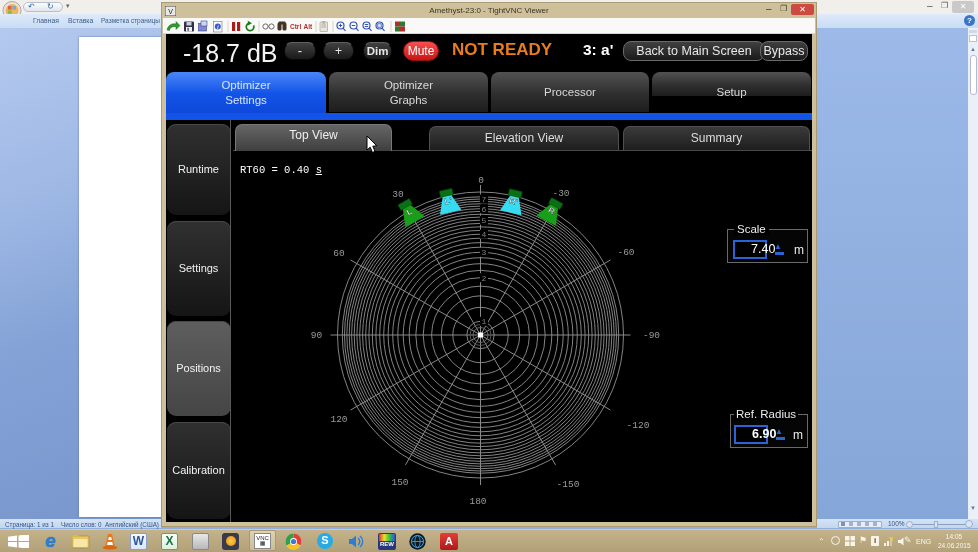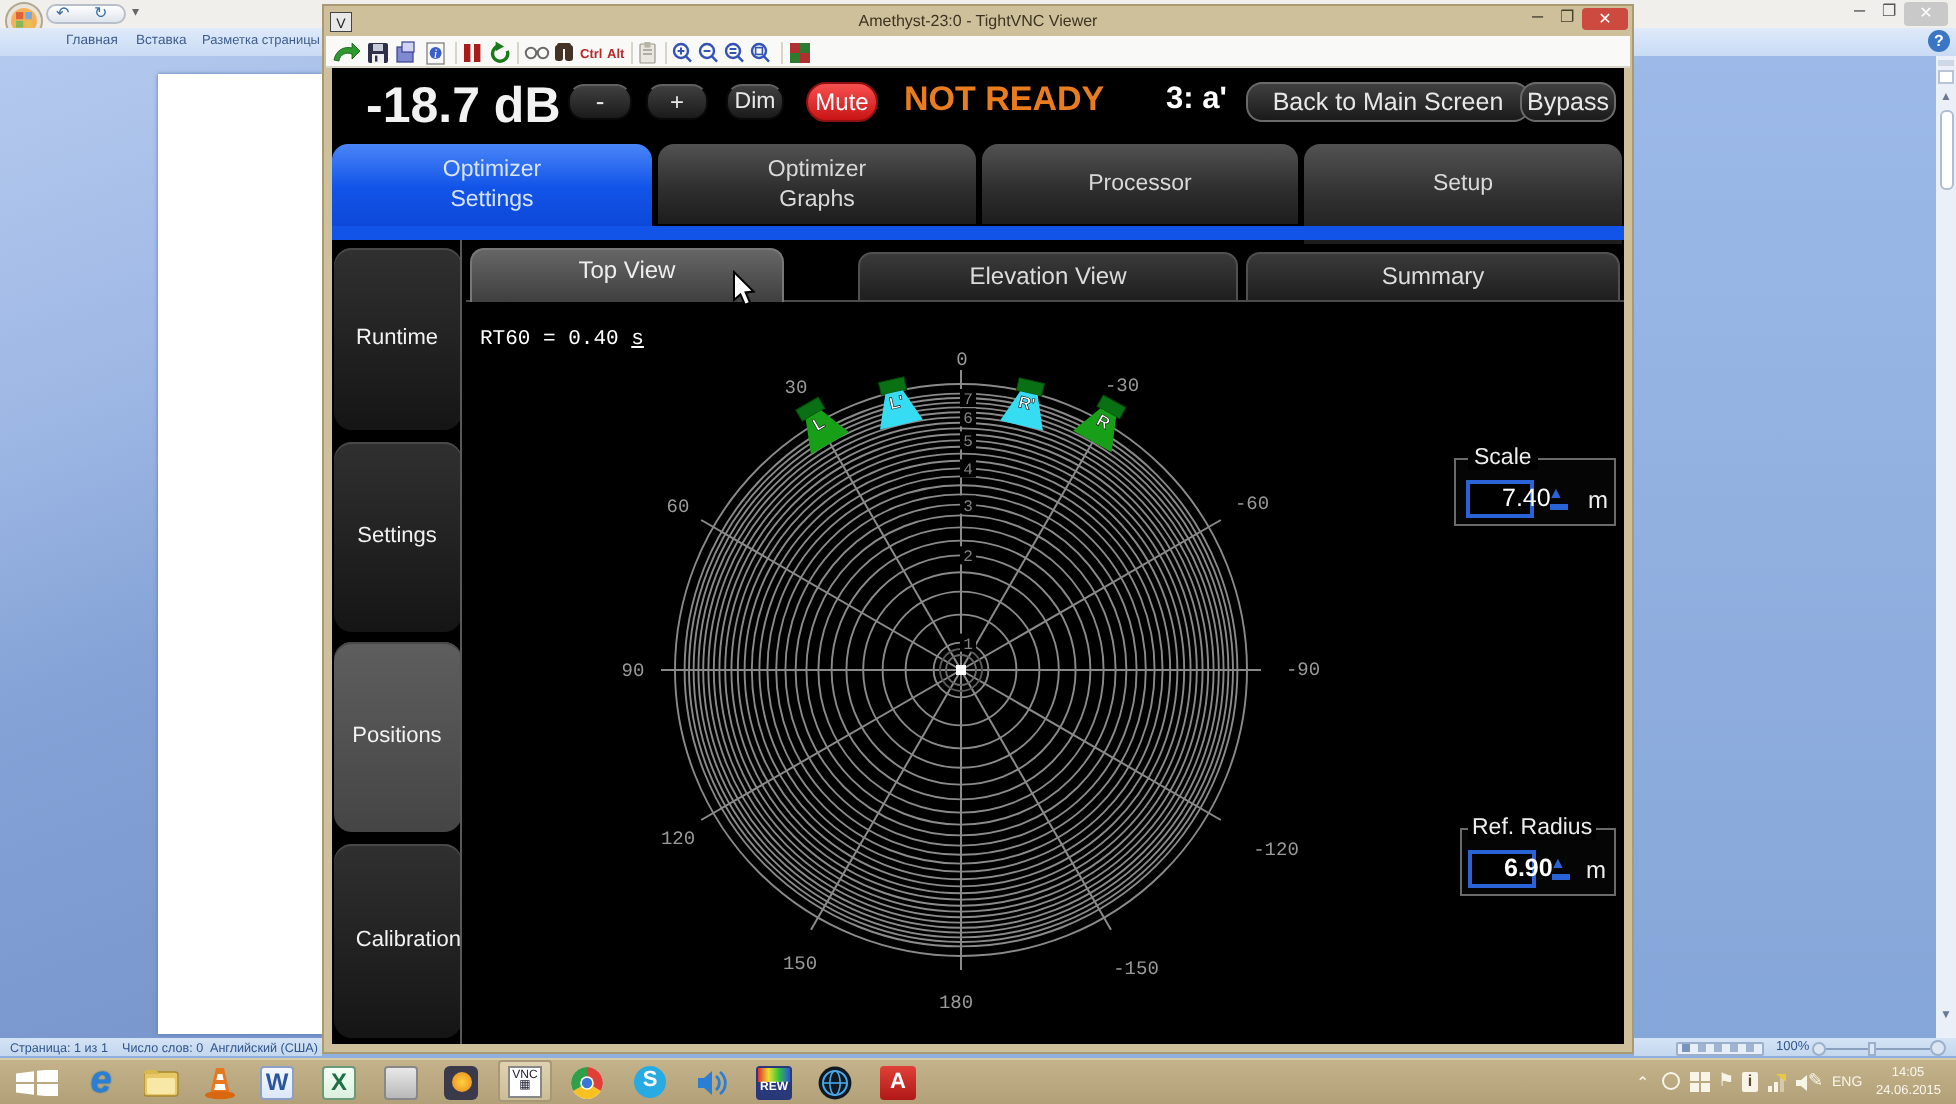--- a/index.html
+++ b/index.html
@@ -166,7 +166,7 @@
 </svg>
 <div class="abs vapp"></div>
 
-<div class="abs" style="left:183px;top:39px;width:110px;height:28px;color:#f2f2f2;font-size:25px;font-weight:bold;">-18.7 dB</div>
+<div class="abs" style="left:183px;top:39px;width:110px;height:28px;color:#f2f2f2;font-size:25px;">-18.7 dB</div>
 <div class="abs hbtn" style="left:284px;top:42px;width:32px;height:18px;font-size:13px;line-height:15px;">-</div>
 <div class="abs hbtn" style="left:323px;top:42px;width:31px;height:18px;font-size:12px;line-height:16px;">+</div>
 <div class="abs hbtn" style="left:363px;top:42px;width:29px;height:18px;font-size:11.5px;line-height:17px;">Dim</div>

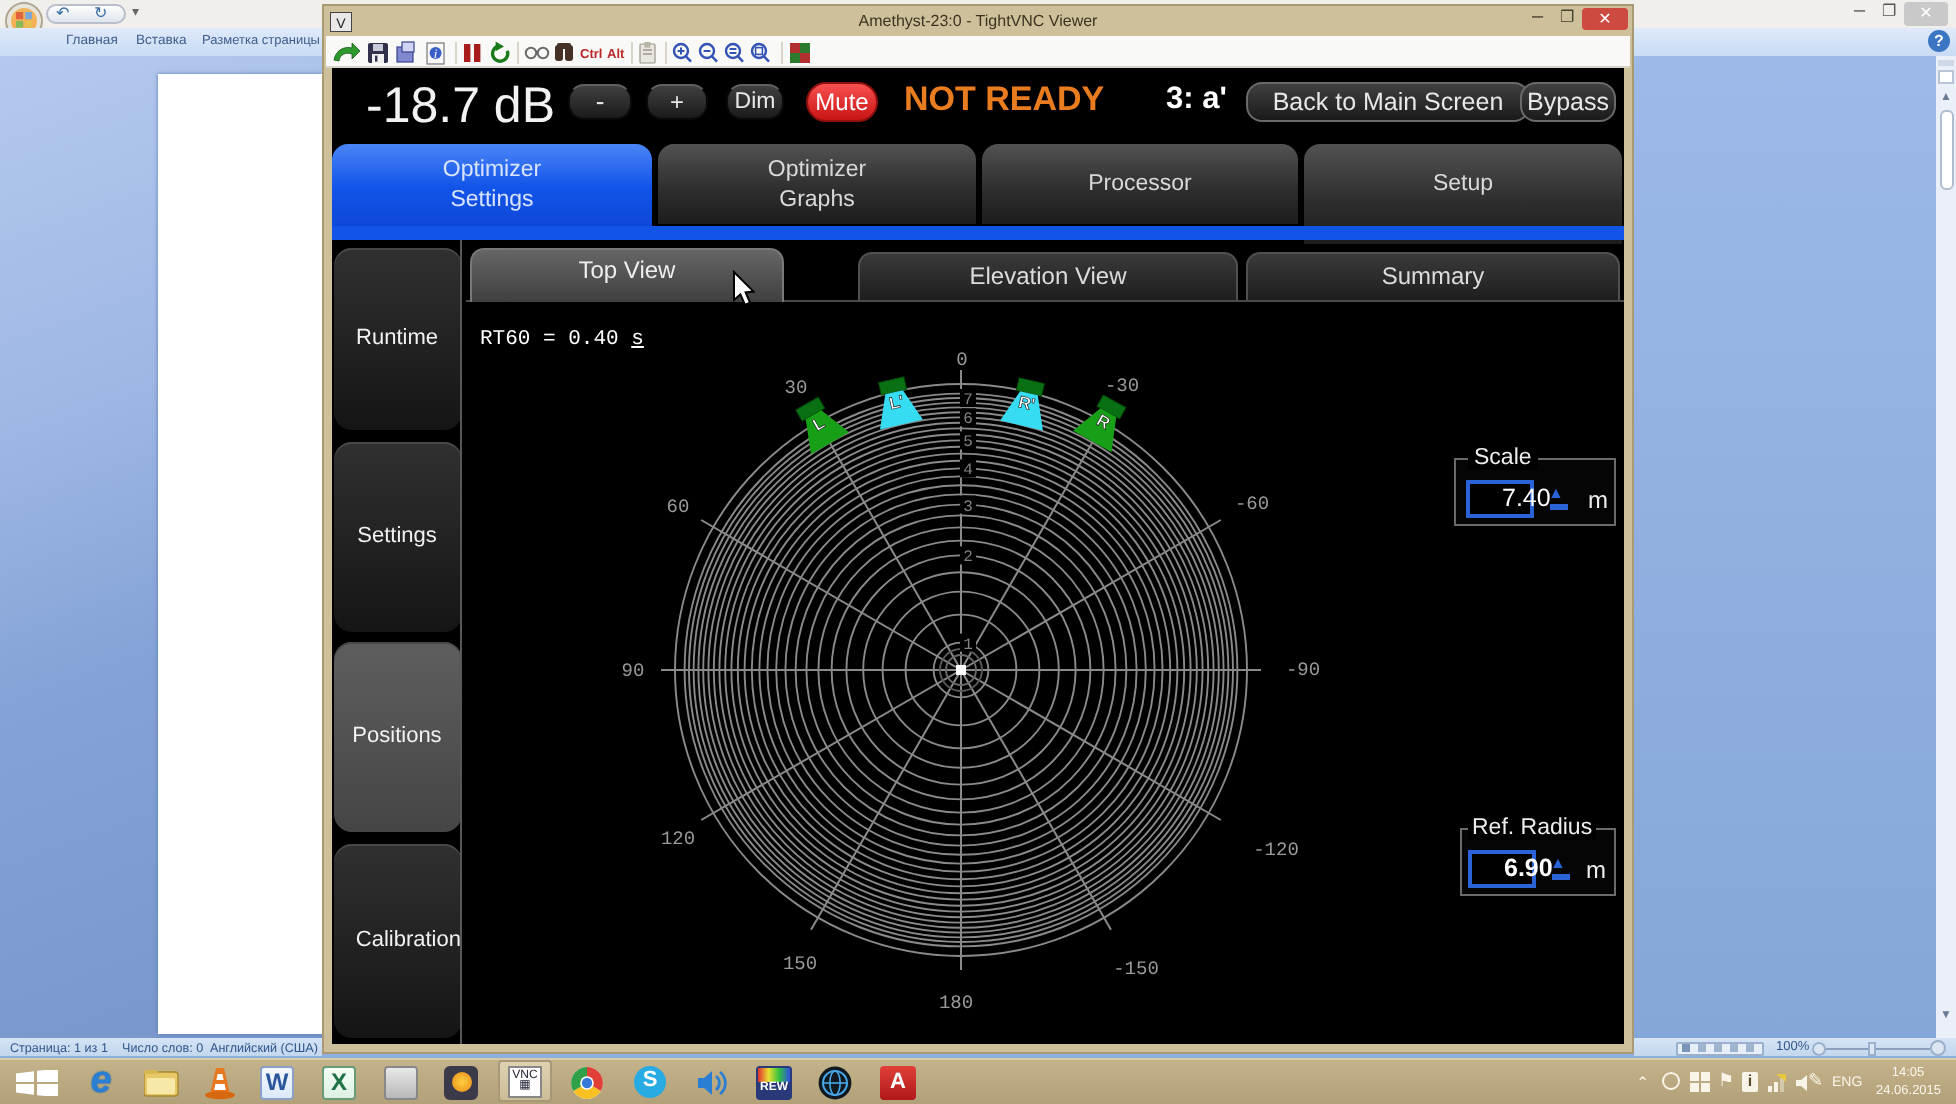--- a/index.html
+++ b/index.html
@@ -169,7 +169,7 @@
 <div class="abs" style="left:183px;top:39px;width:110px;height:28px;color:#f2f2f2;font-size:25px;">-18.7 dB</div>
 <div class="abs hbtn" style="left:284px;top:42px;width:32px;height:18px;font-size:13px;line-height:15px;">-</div>
 <div class="abs hbtn" style="left:323px;top:42px;width:31px;height:18px;font-size:12px;line-height:16px;">+</div>
-<div class="abs hbtn" style="left:363px;top:42px;width:29px;height:18px;font-size:11.5px;line-height:17px;">Dim</div>
+<div class="abs hbtn" style="left:363px;top:42px;width:29px;height:18px;font-size:11.5px;line-height:17px;font-weight:bold;">Dim</div>
 <div class="abs" style="left:403px;top:41px;width:36px;height:20px;background:linear-gradient(#f85050,#c81414);border:1px solid #901010;border-radius:10px;color:#fff;font-size:12px;text-align:center;line-height:18px;">Mute</div>
 <div class="abs" style="left:452px;top:40px;width:120px;height:22px;color:#e87c1e;font-size:17px;font-weight:bold;">NOT READY</div>
 <div class="abs" style="left:583px;top:41px;width:40px;height:20px;color:#fff;font-size:15.5px;font-weight:bold;">3: a'</div>

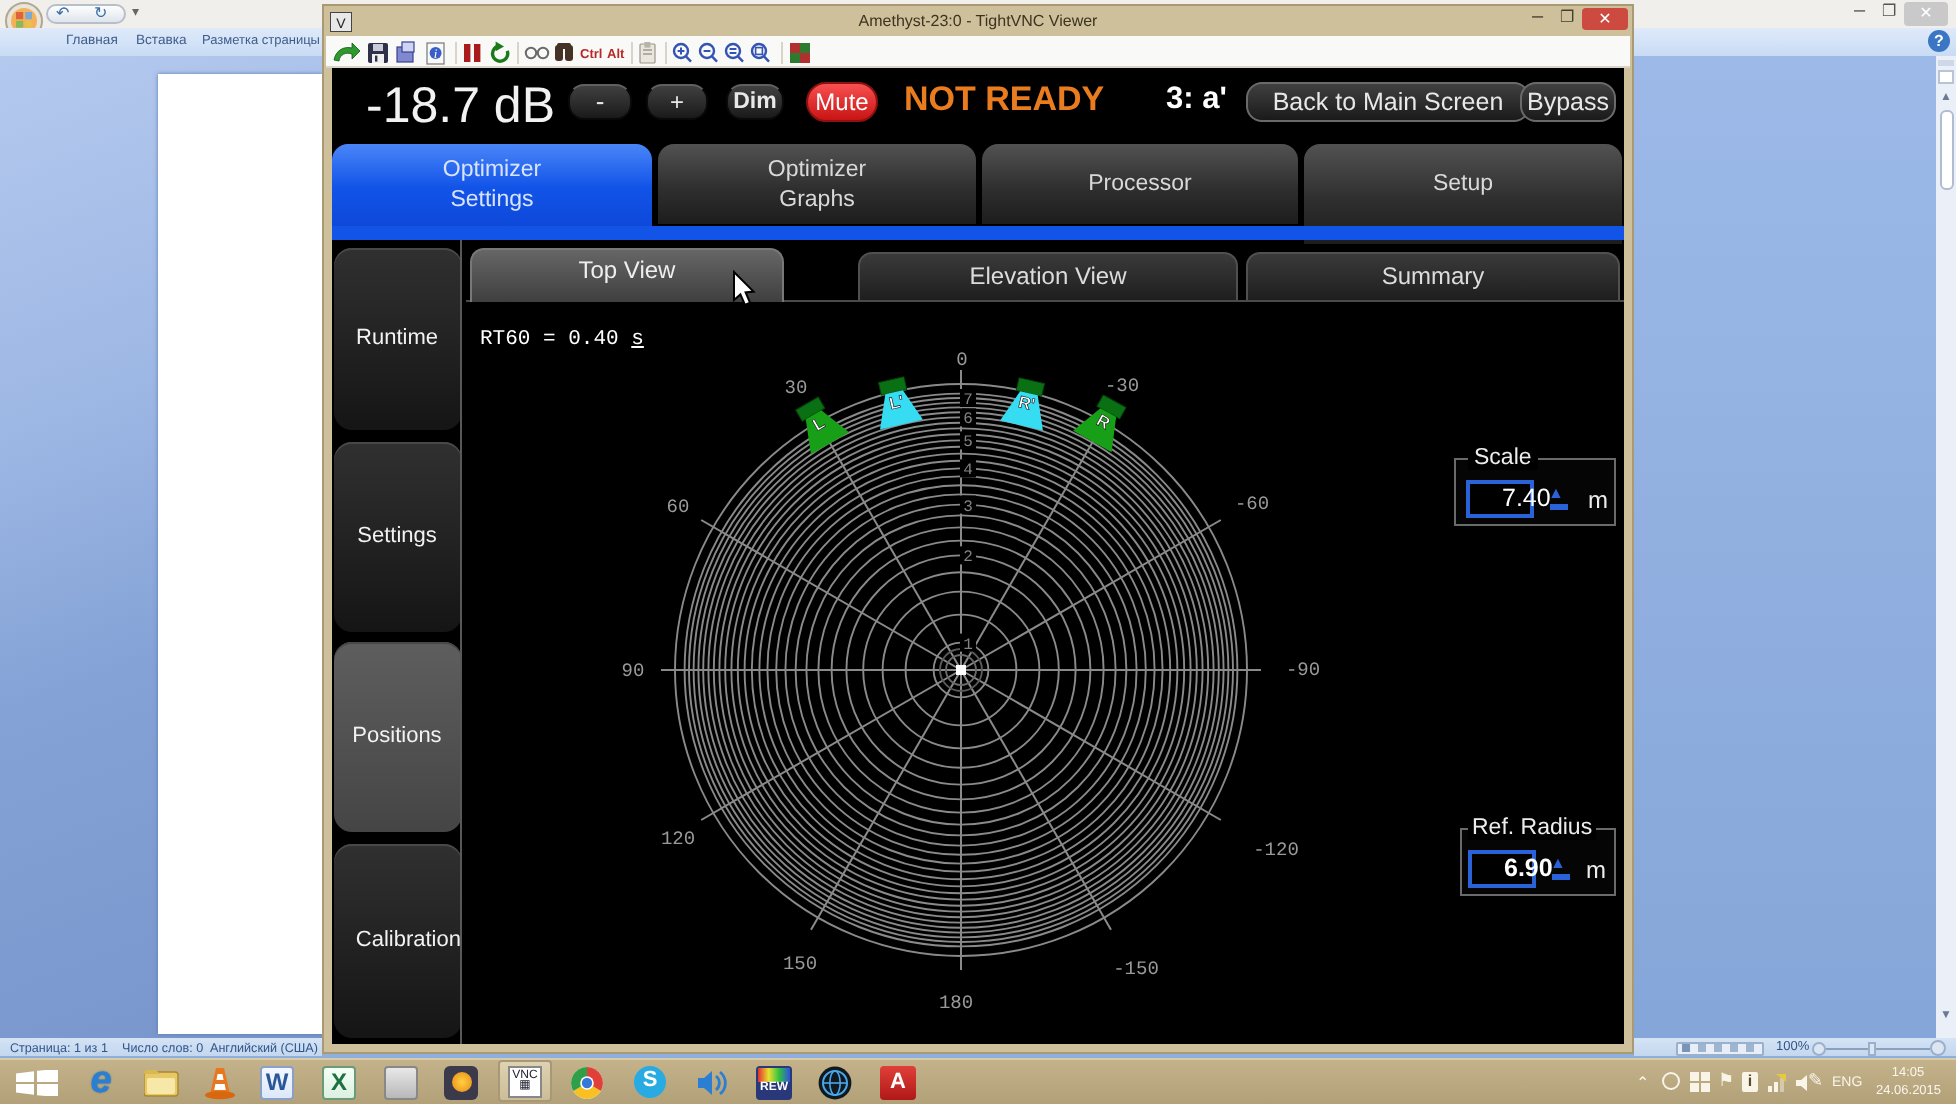--- a/index.html
+++ b/index.html
@@ -185,7 +185,7 @@
       <div style="margin-top:3px;">Graphs</div>
     </div>
 <div class="abs gtab" style="left:491px;top:72px;width:158px;height:40px;line-height:40px;">Processor</div>
-<div class="abs gtab" style="left:652px;top:72px;width:159px;height:50px;line-height:40px;">Setup</div>
+<div class="abs gtab" style="left:652px;top:72px;width:159px;height:24px;line-height:40px;">Setup</div>
 <div class="abs" style="left:166px;top:113px;width:646px;height:7px;background:#1254e8;"></div>
 
 <div class="abs sbtn" style="top:124px;height:91px;line-height:91px;">Runtime</div>

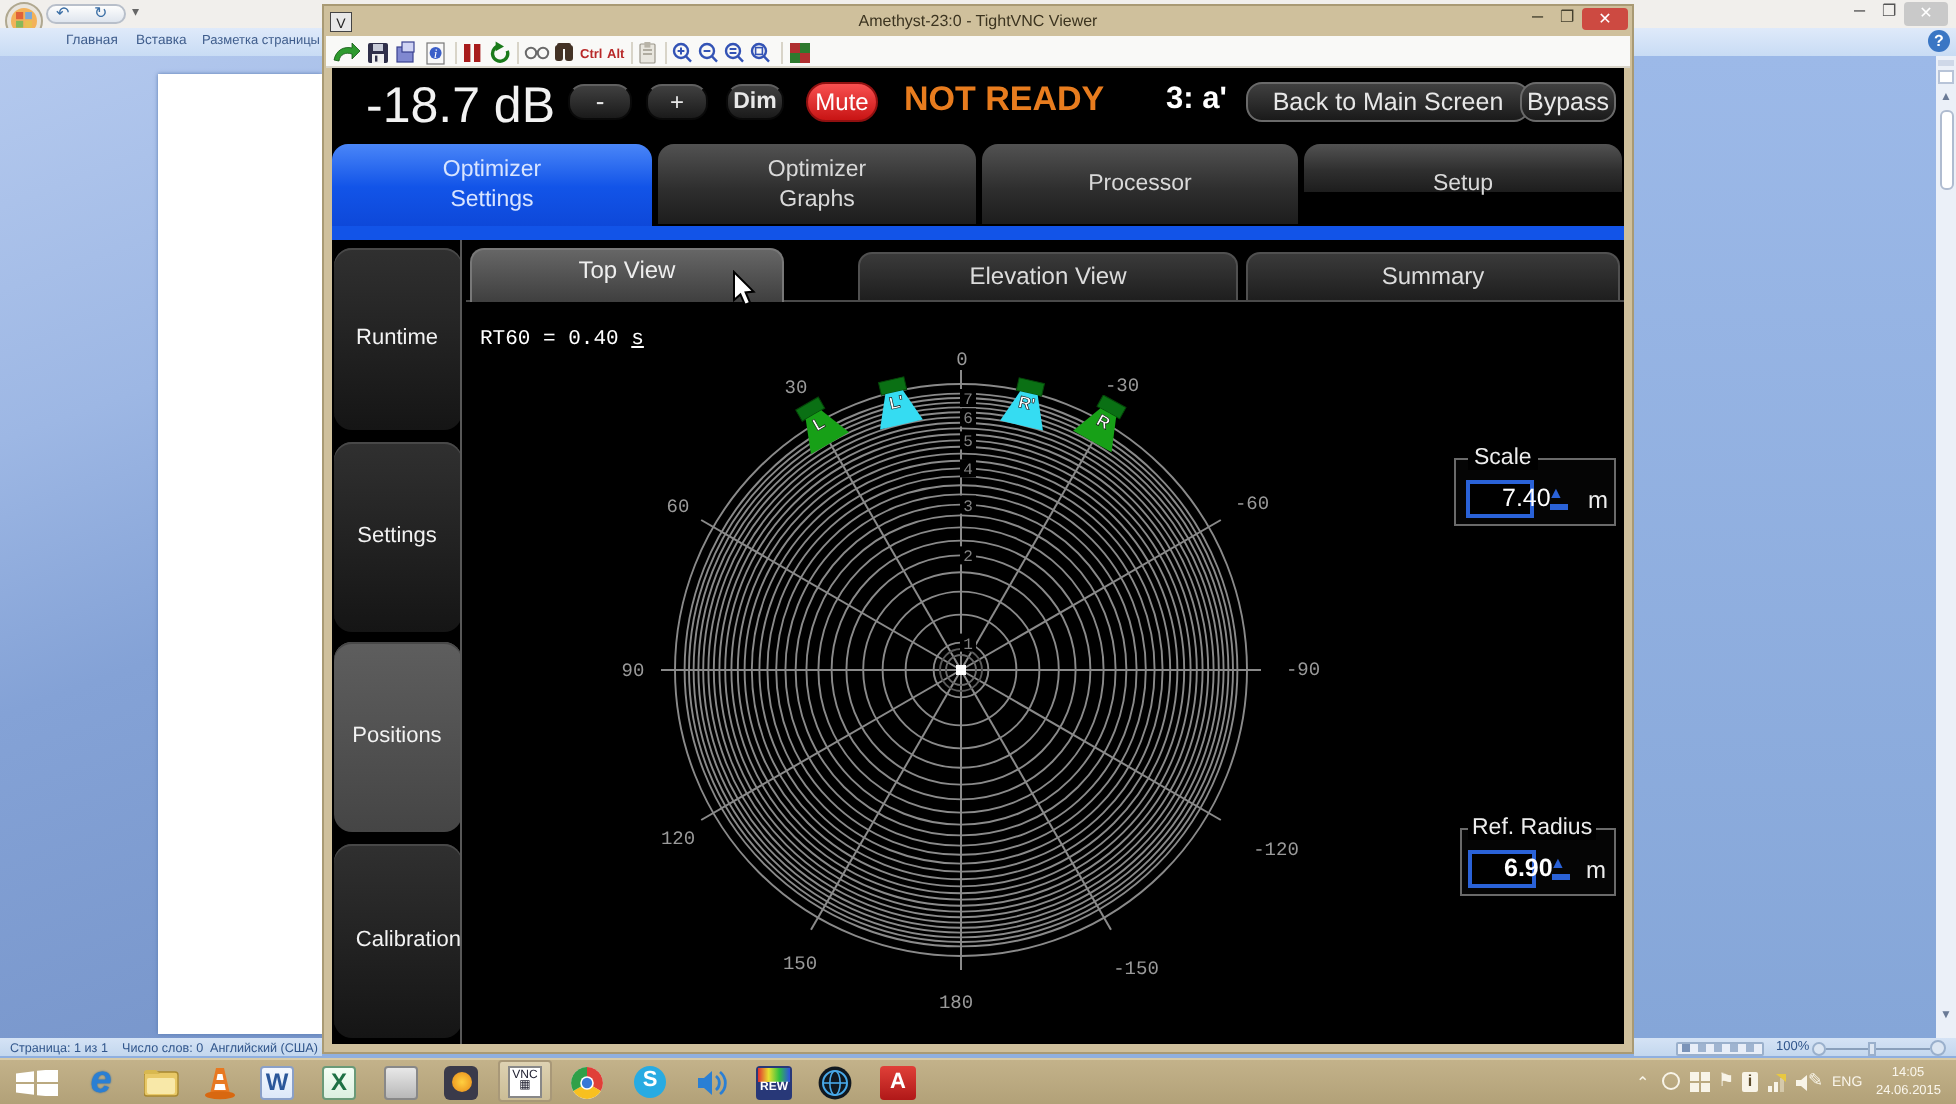--- a/index.html
+++ b/index.html
@@ -191,7 +191,7 @@
 <div class="abs sbtn" style="top:124px;height:91px;line-height:91px;">Runtime</div>
 <div class="abs sbtn" style="top:221px;height:95px;line-height:95px;">Settings</div>
 <div class="abs sbtn" style="top:321px;height:95px;line-height:95px;background:linear-gradient(#5e5e5e,#454545);">Positions</div>
-<div class="abs sbtn" style="top:422px;height:97px;line-height:97px;text-align:right;">Calibration</div>
+<div class="abs sbtn" style="top:422px;height:97px;line-height:97px;">Calibration</div>
 <div class="abs" style="left:230px;top:120px;width:1px;height:402px;background:#585858;"></div>
 
 <div class="abs" style="left:233px;top:150px;width:579px;height:1px;background:#4a4a4a;"></div>

